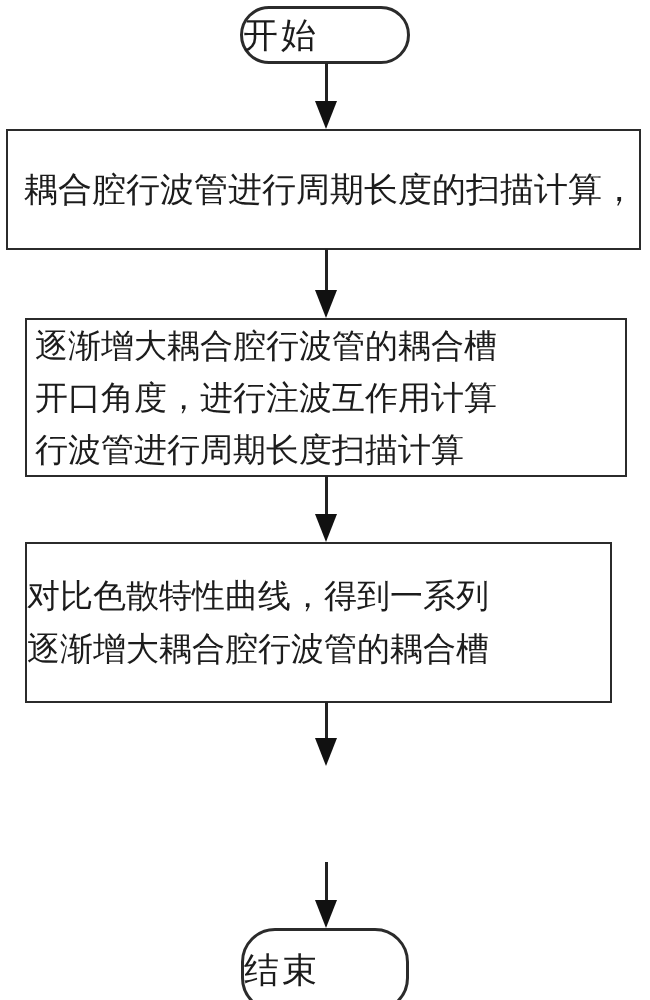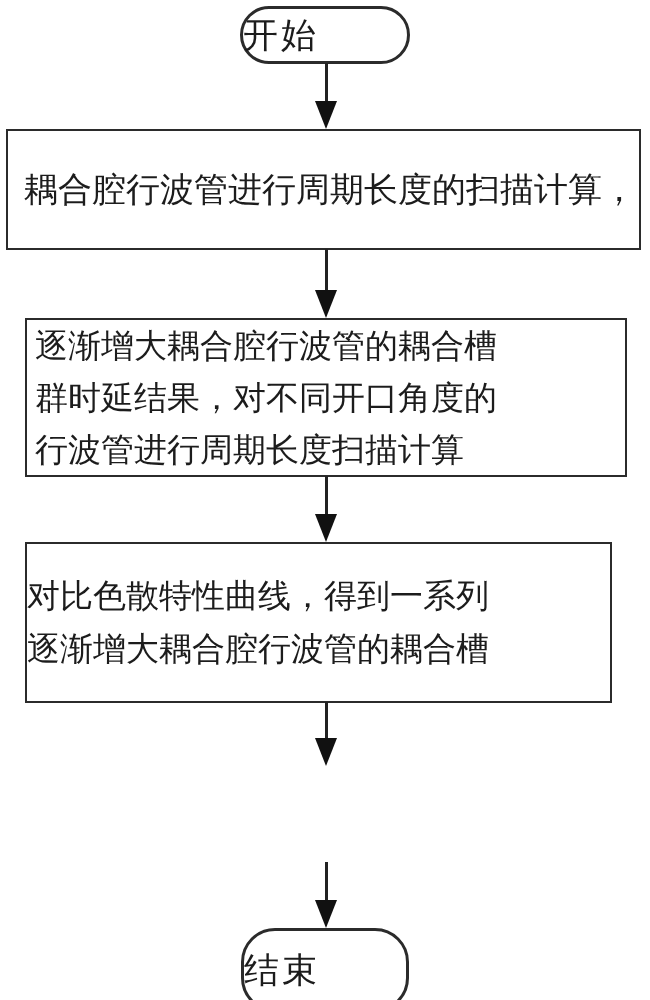--- a/index.html
+++ b/index.html
@@ -100,7 +100,7 @@
 
   <div class="node process box2">
     <div class="tline">逐渐增大耦合腔行波管的耦合槽</div>
-    <div class="tline">群时延结果，对不同开口角度的</div>
+    <div class="tline">开口角度，进行注波互作用计算</div>
     <div class="tline">行波管进行周期长度扫描计算</div>
   </div>
 

